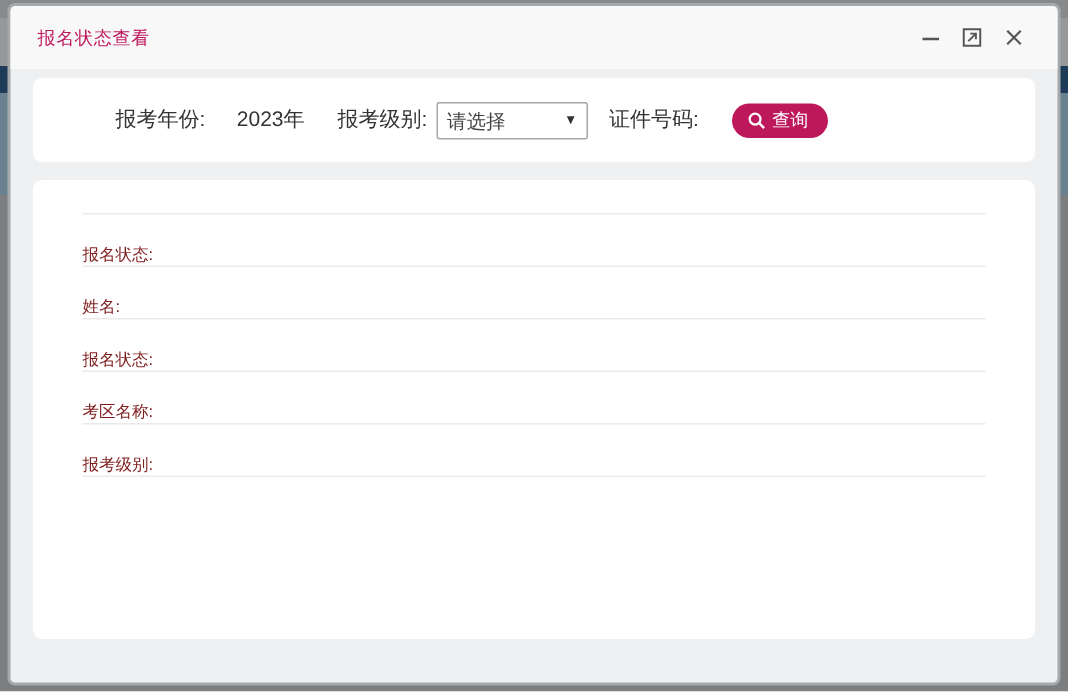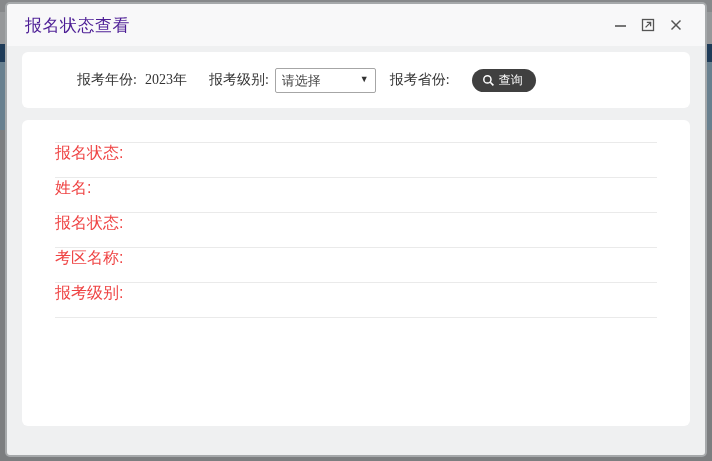--- a/index.html
+++ b/index.html
@@ -33,7 +33,7 @@
     display: flex; align-items: center;
     padding: 0 18px 0 18px;
   }
-  .titlebar .title { font-size: 17px; color: #4c1d95; letter-spacing: .5px; }
+  .titlebar .title { font-size: 12px; color: #be185d; letter-spacing: .5px; }
   .titlebar .spacer { flex: 1; }
   .winbtn {
     width: 22px; height: 22px;

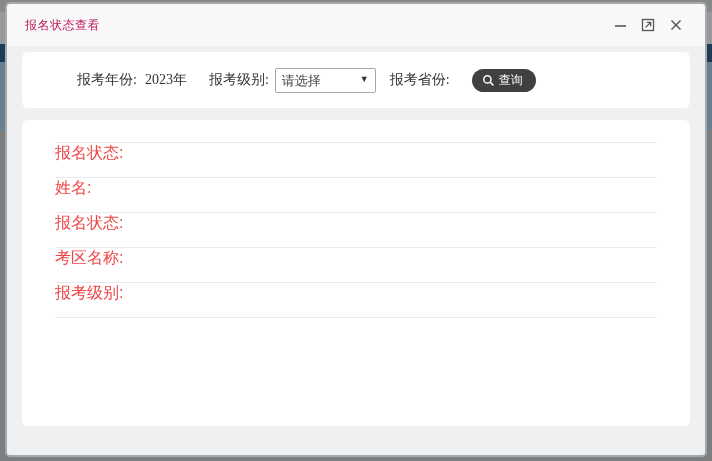--- a/index.html
+++ b/index.html
@@ -49,7 +49,6 @@
     padding-left: 55px;
     font-size: 14px; color: #333;
     white-space: nowrap;
-    font-family: Liberation Serif, serif;
   }
   .form-label { color: #333; }
   .form-value { margin-left: 8px; color: #333; }

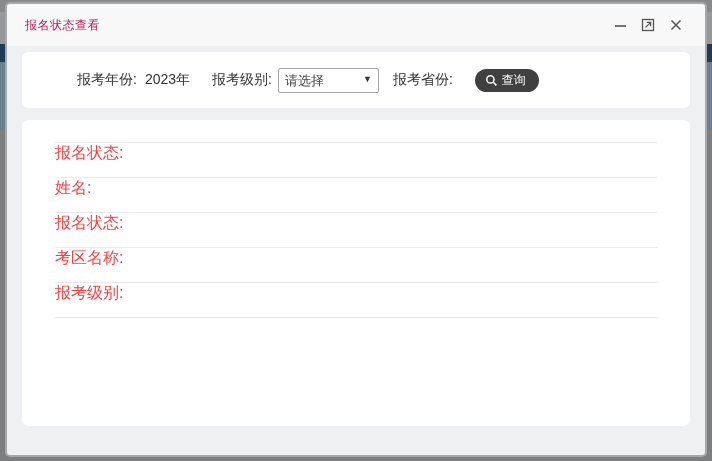--- a/index.html
+++ b/index.html
@@ -51,7 +51,7 @@
     white-space: nowrap;
   }
   .form-label { color: #333; }
-  .form-value { margin-left: 8px; color: #333; }
+  .form-value { margin-left: 21px; color: #333; }
   .gap-lg { width: 22px; } .gap-md { width: 14px; } .gap-sm { width: 6px; }
   .select-wrap { position: relative; display: inline-block; }
   select.level-select {

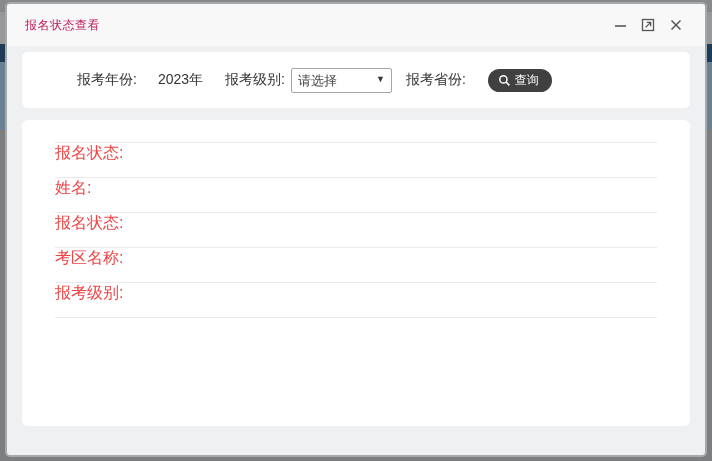--- a/index.html
+++ b/index.html
@@ -135,7 +135,7 @@
         <span class="select-arrow">▼</span>
       </span>
       <span class="gap-md"></span>
-      <span class="form-label">报考省份:</span>
+      <span class="form-label">证件号码:</span>
       <span class="gap-lg"></span>
       <button class="query-btn" style="background:#404040">
         <svg width="13" height="13" viewBox="0 0 13 13" fill="none">

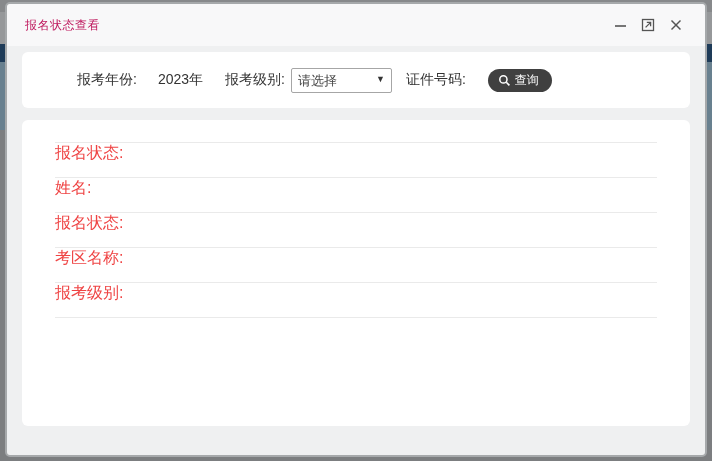--- a/index.html
+++ b/index.html
@@ -137,7 +137,7 @@
       <span class="gap-md"></span>
       <span class="form-label">证件号码:</span>
       <span class="gap-lg"></span>
-      <button class="query-btn" style="background:#404040">
+      <button class="query-btn" style="background:#be185d">
         <svg width="13" height="13" viewBox="0 0 13 13" fill="none">
           <circle cx="5.4" cy="5.4" r="3.6" stroke="#fff" stroke-width="1.5"></circle>
           <line x1="8.3" y1="8.3" x2="11.4" y2="11.4" stroke="#fff" stroke-width="1.6"></line>

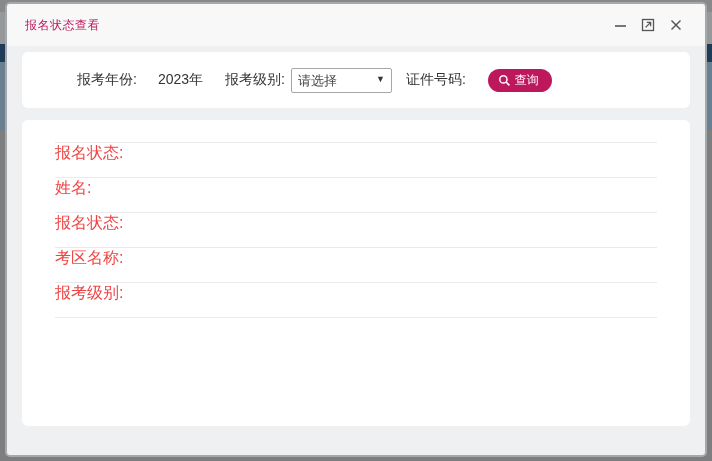--- a/index.html
+++ b/index.html
@@ -85,8 +85,8 @@
   .row {
     height: 35px;
     border-bottom: 1px solid #eaeaea;
-    display: flex; align-items: flex-start;
-    font-size: 16px; color: #ef4444;
+    display: flex; align-items: flex-end;
+    font-size: 11px; color: #7f1d1d;
   }
   .row .value { margin-left: 6px; color: #333; }
 </style>

